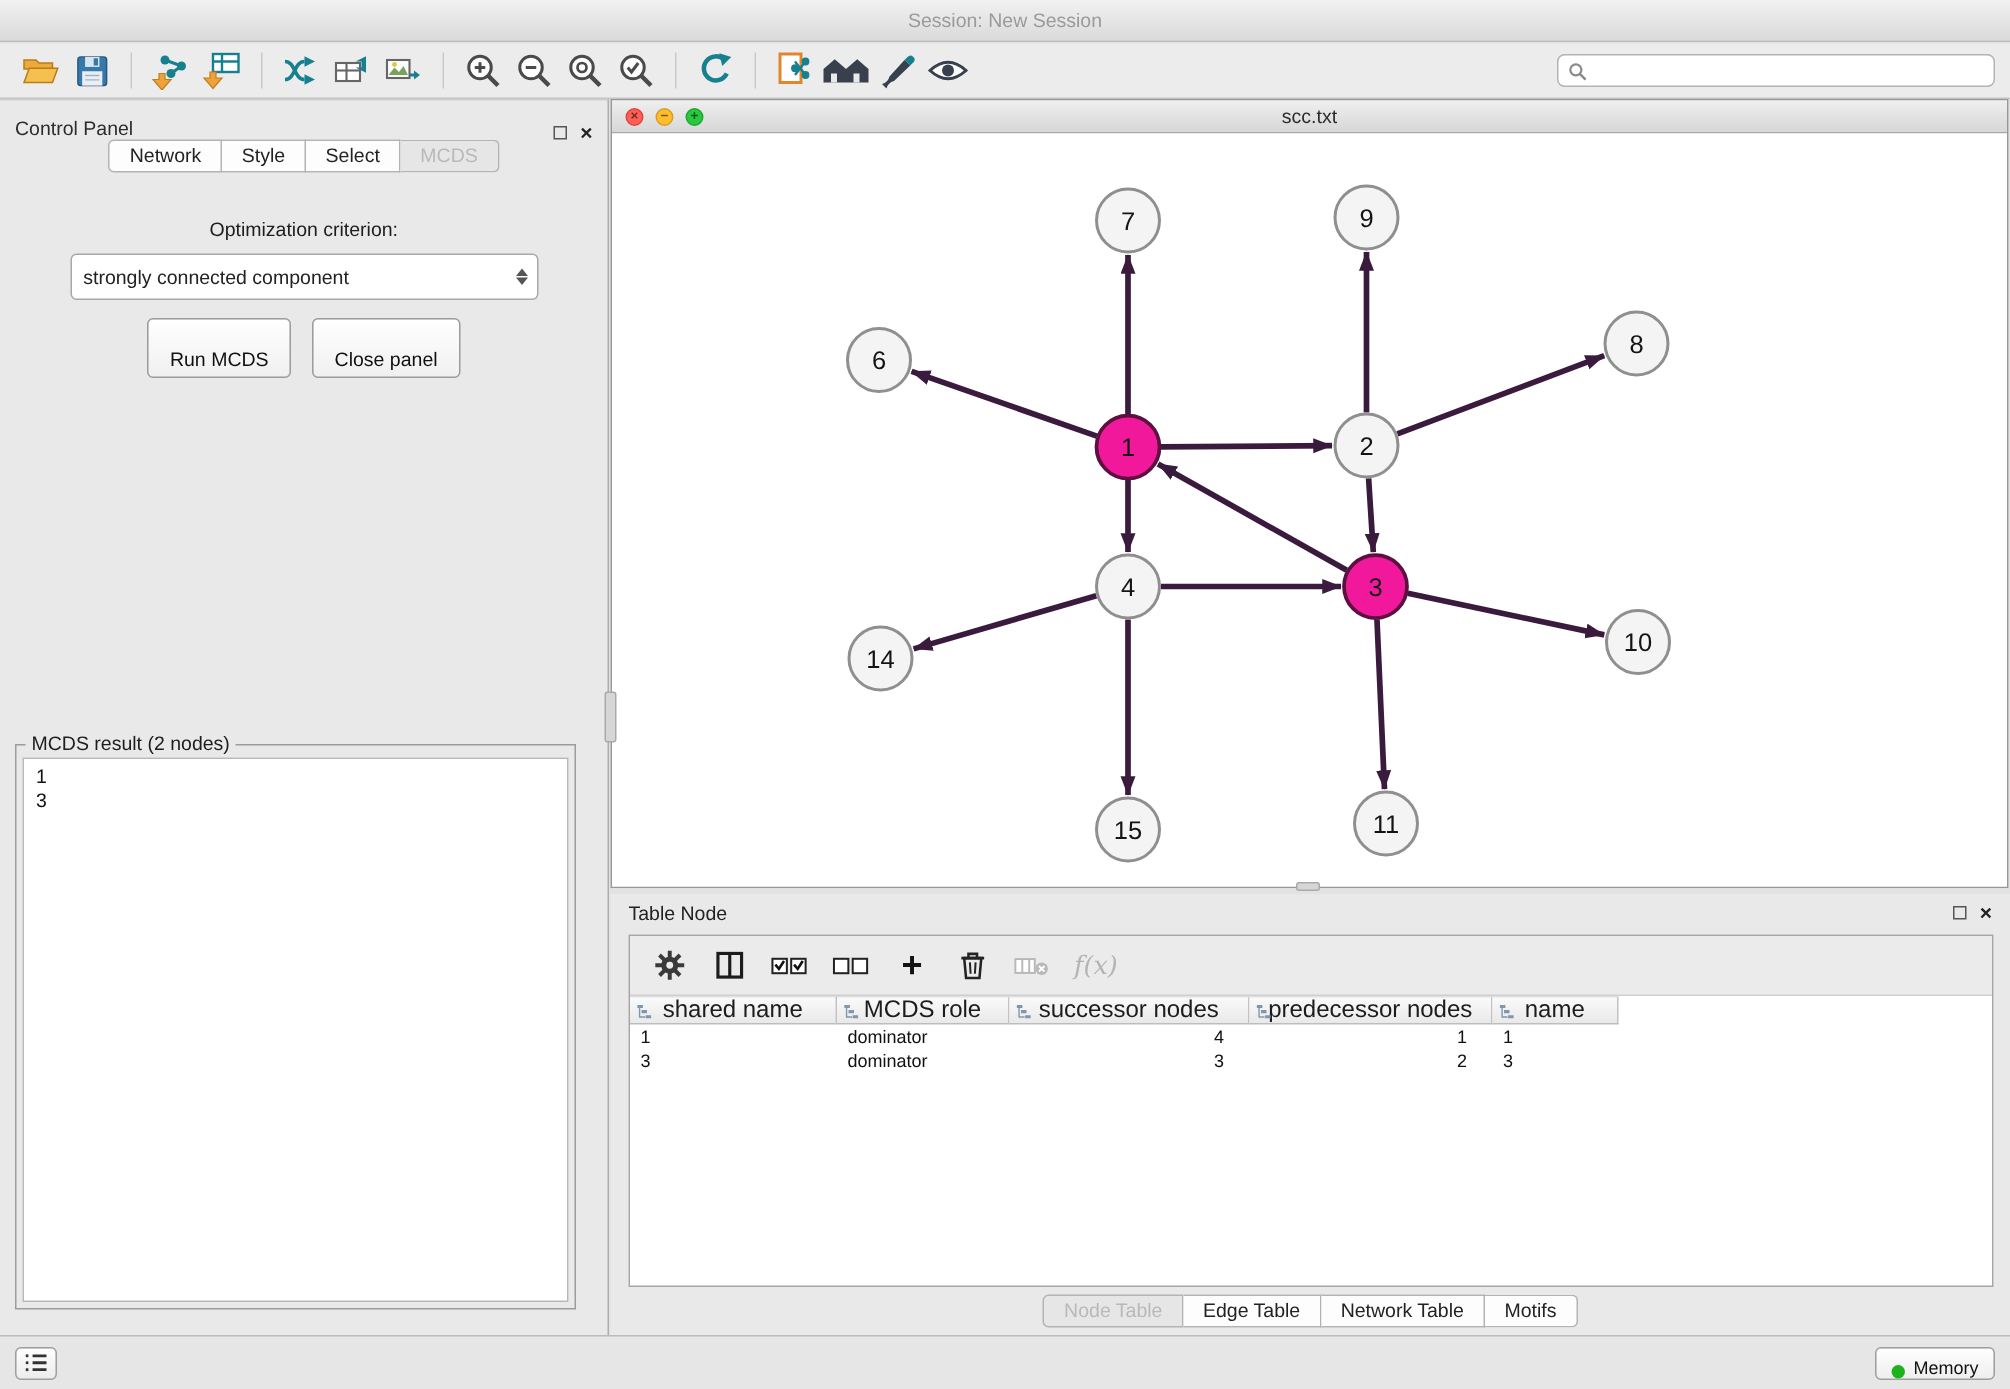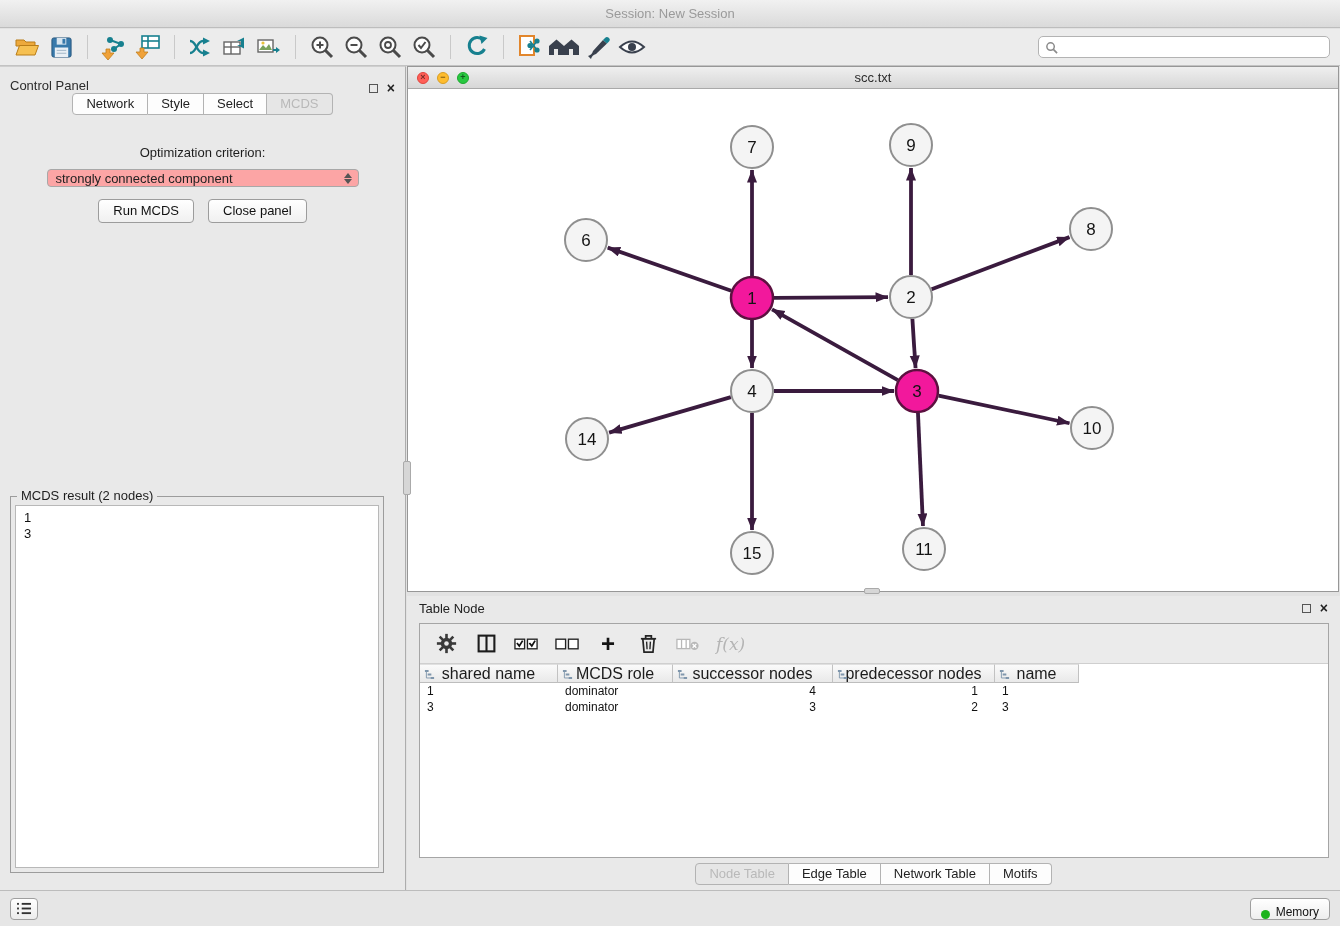--- a/index.html
+++ b/index.html
@@ -48,7 +48,7 @@
   .seg .tab.active { color:#b9b9b9; background:#e6e6e6; }
   .opt-label { text-align:center; margin-top:30px; font-size:13px; color:#1d1d1d; }
   .combo {
-    margin:9px auto 0 auto; width:312px; height:18px; background:#fca5a5;
+    margin:9px auto 0 auto; width:312px; height:31px; background:#ffffff;
     border:1px solid #a8a8a8; border-radius:4px; display:flex; align-items:center;
     padding:0 4px 0 8px; font-size:13px;
   }

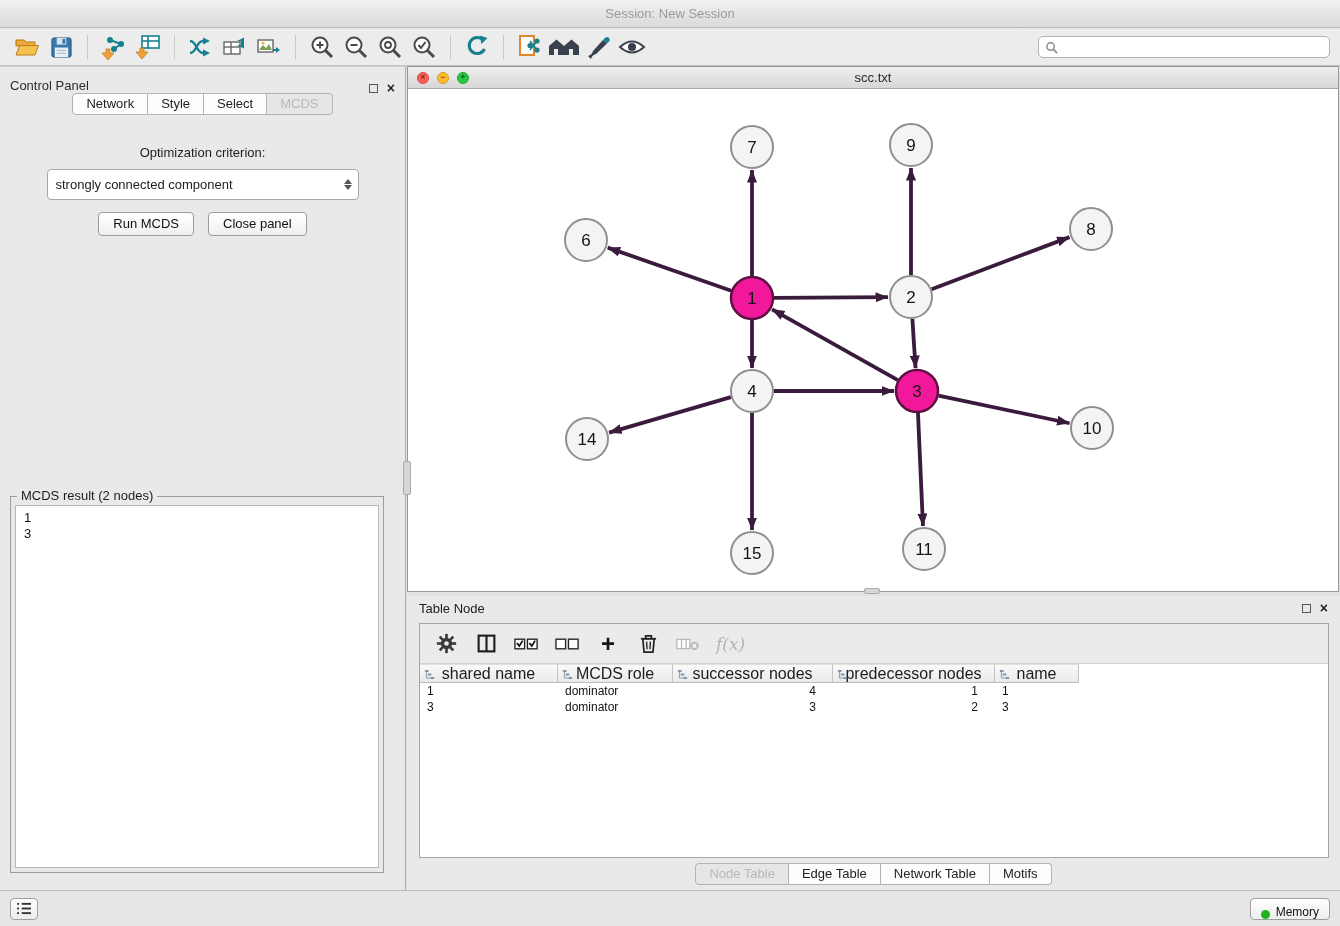--- a/index.html
+++ b/index.html
@@ -59,7 +59,7 @@
   .btn-row { display:flex; justify-content:center; gap:14px; margin-top:12px; }
   .push-btn {
     background:linear-gradient(#ffffff,#f0f0f0); border:1px solid #9c9c9c; border-radius:4px;
-    padding:3px 14px 4px 14px; font-size:13px; color:#111;
+    padding:19px 14px 4px 14px; font-size:13px; color:#111;
   }
   .groupbox {
     position:absolute; left:10px; width:374px; top:429px; height:377px;

